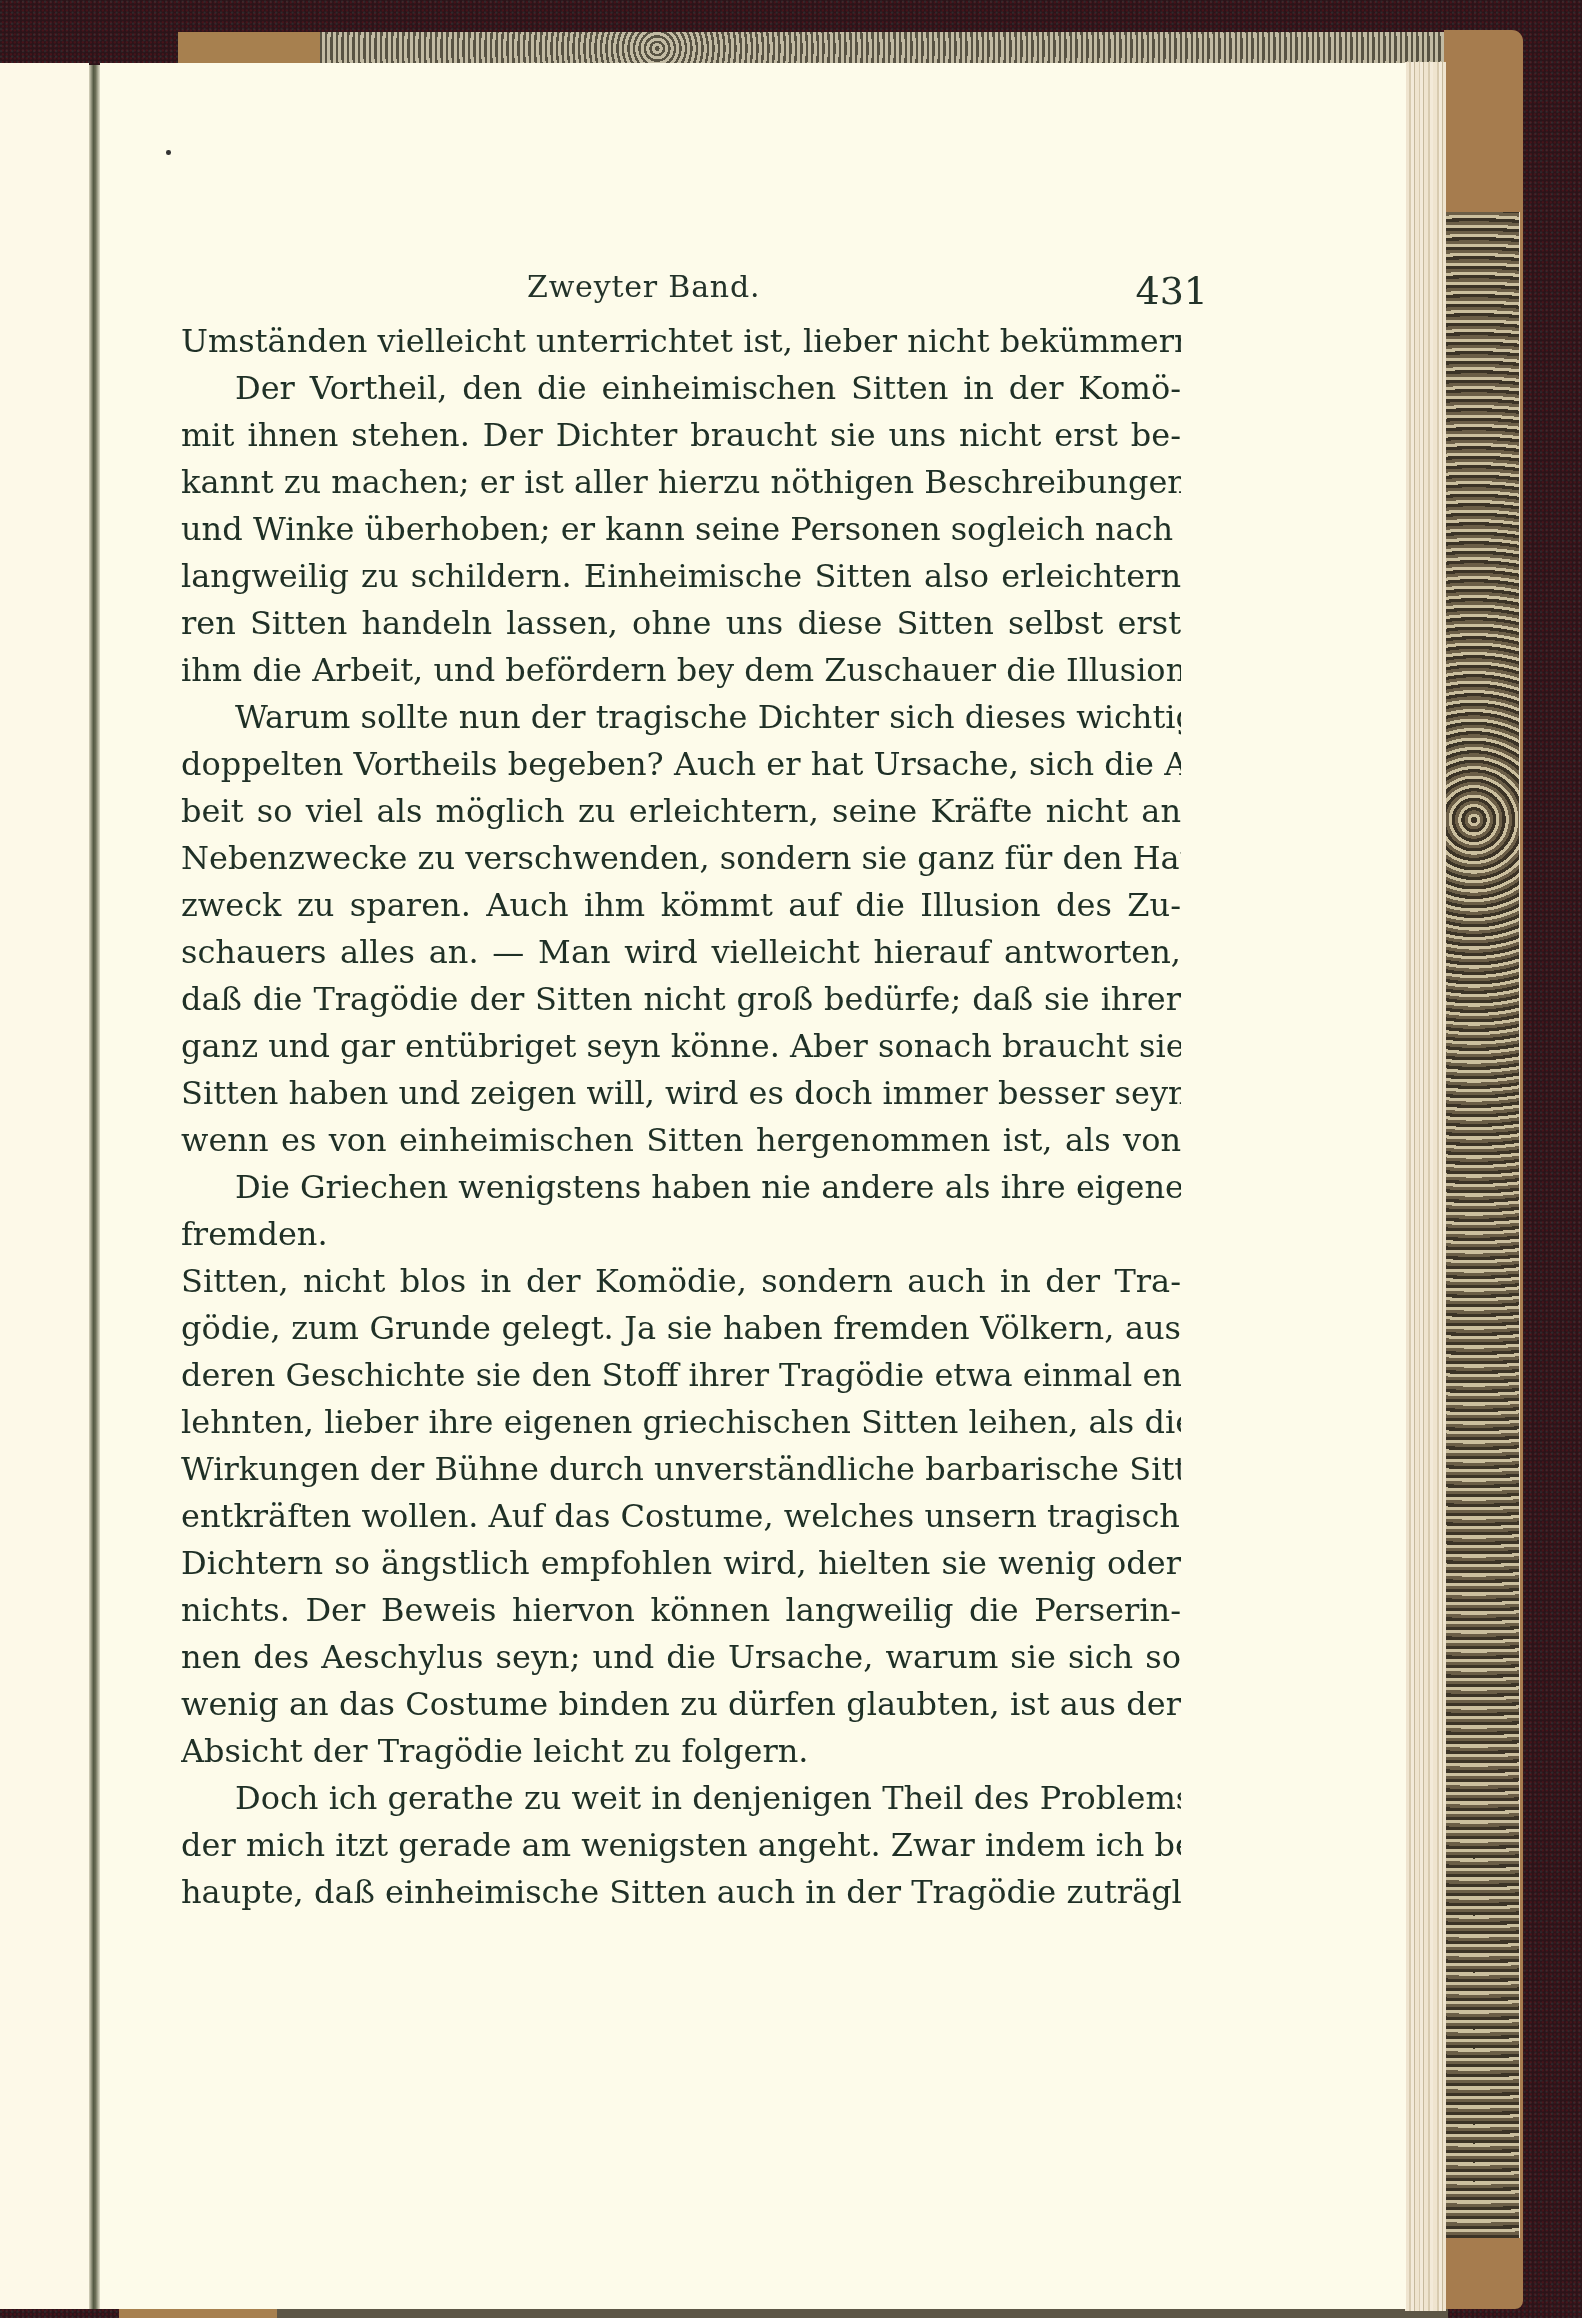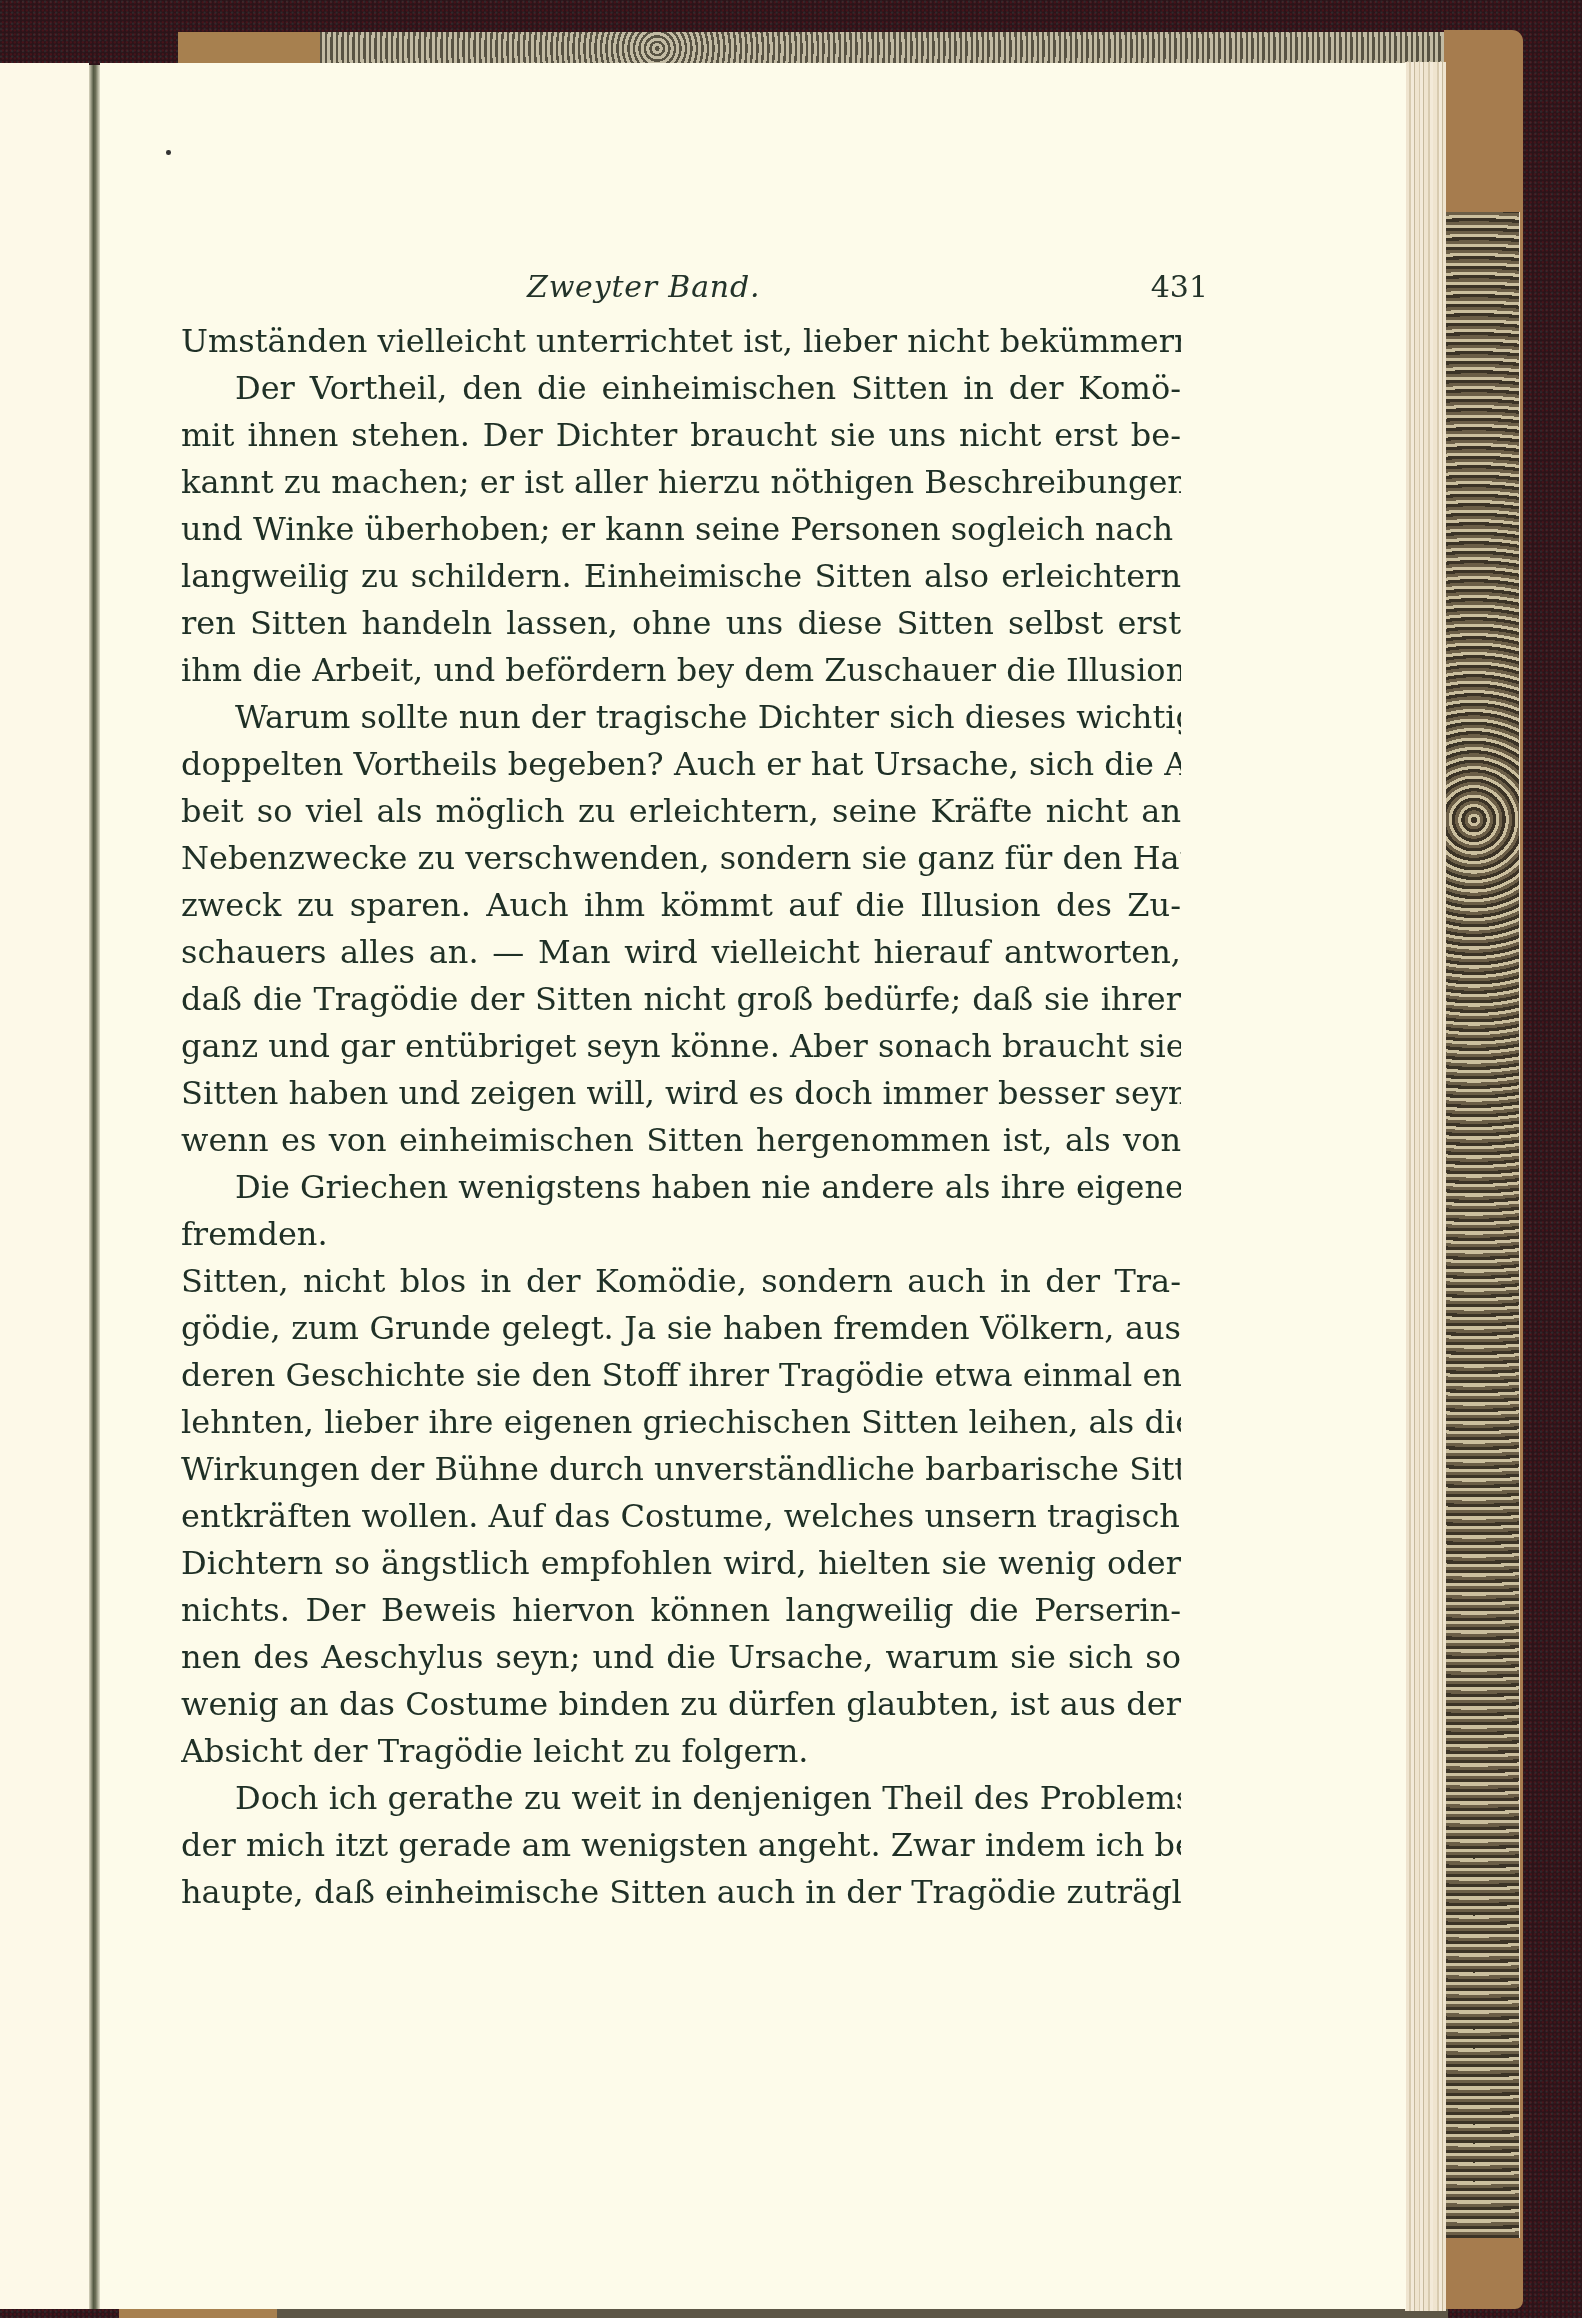--- a/index.html
+++ b/index.html
@@ -31,7 +31,7 @@
   .page { position:absolute; left:100px; top:63px; width:1306px; height:2246px;
     background:#fdfbea; }
   .running-head { position:absolute; top:206px; left:0; width:100%; height:47px; }
-  .rh-title { position:absolute; left:427px; top:0; font-size:30px; color:#23332a; letter-spacing:0.8px;font-style:italic; }
+  .rh-title { position:absolute; left:427px; top:0; font-size:30px; color:#23332a; letter-spacing:0.8px; }
   .rh-pageno { position:absolute; right:198px; top:0; font-size:30px; color:#23332a; }
   .text { position:absolute; left:81px; top:255px; width:1000px;
     color:#1f3026; font-size:32px; line-height:47px; }

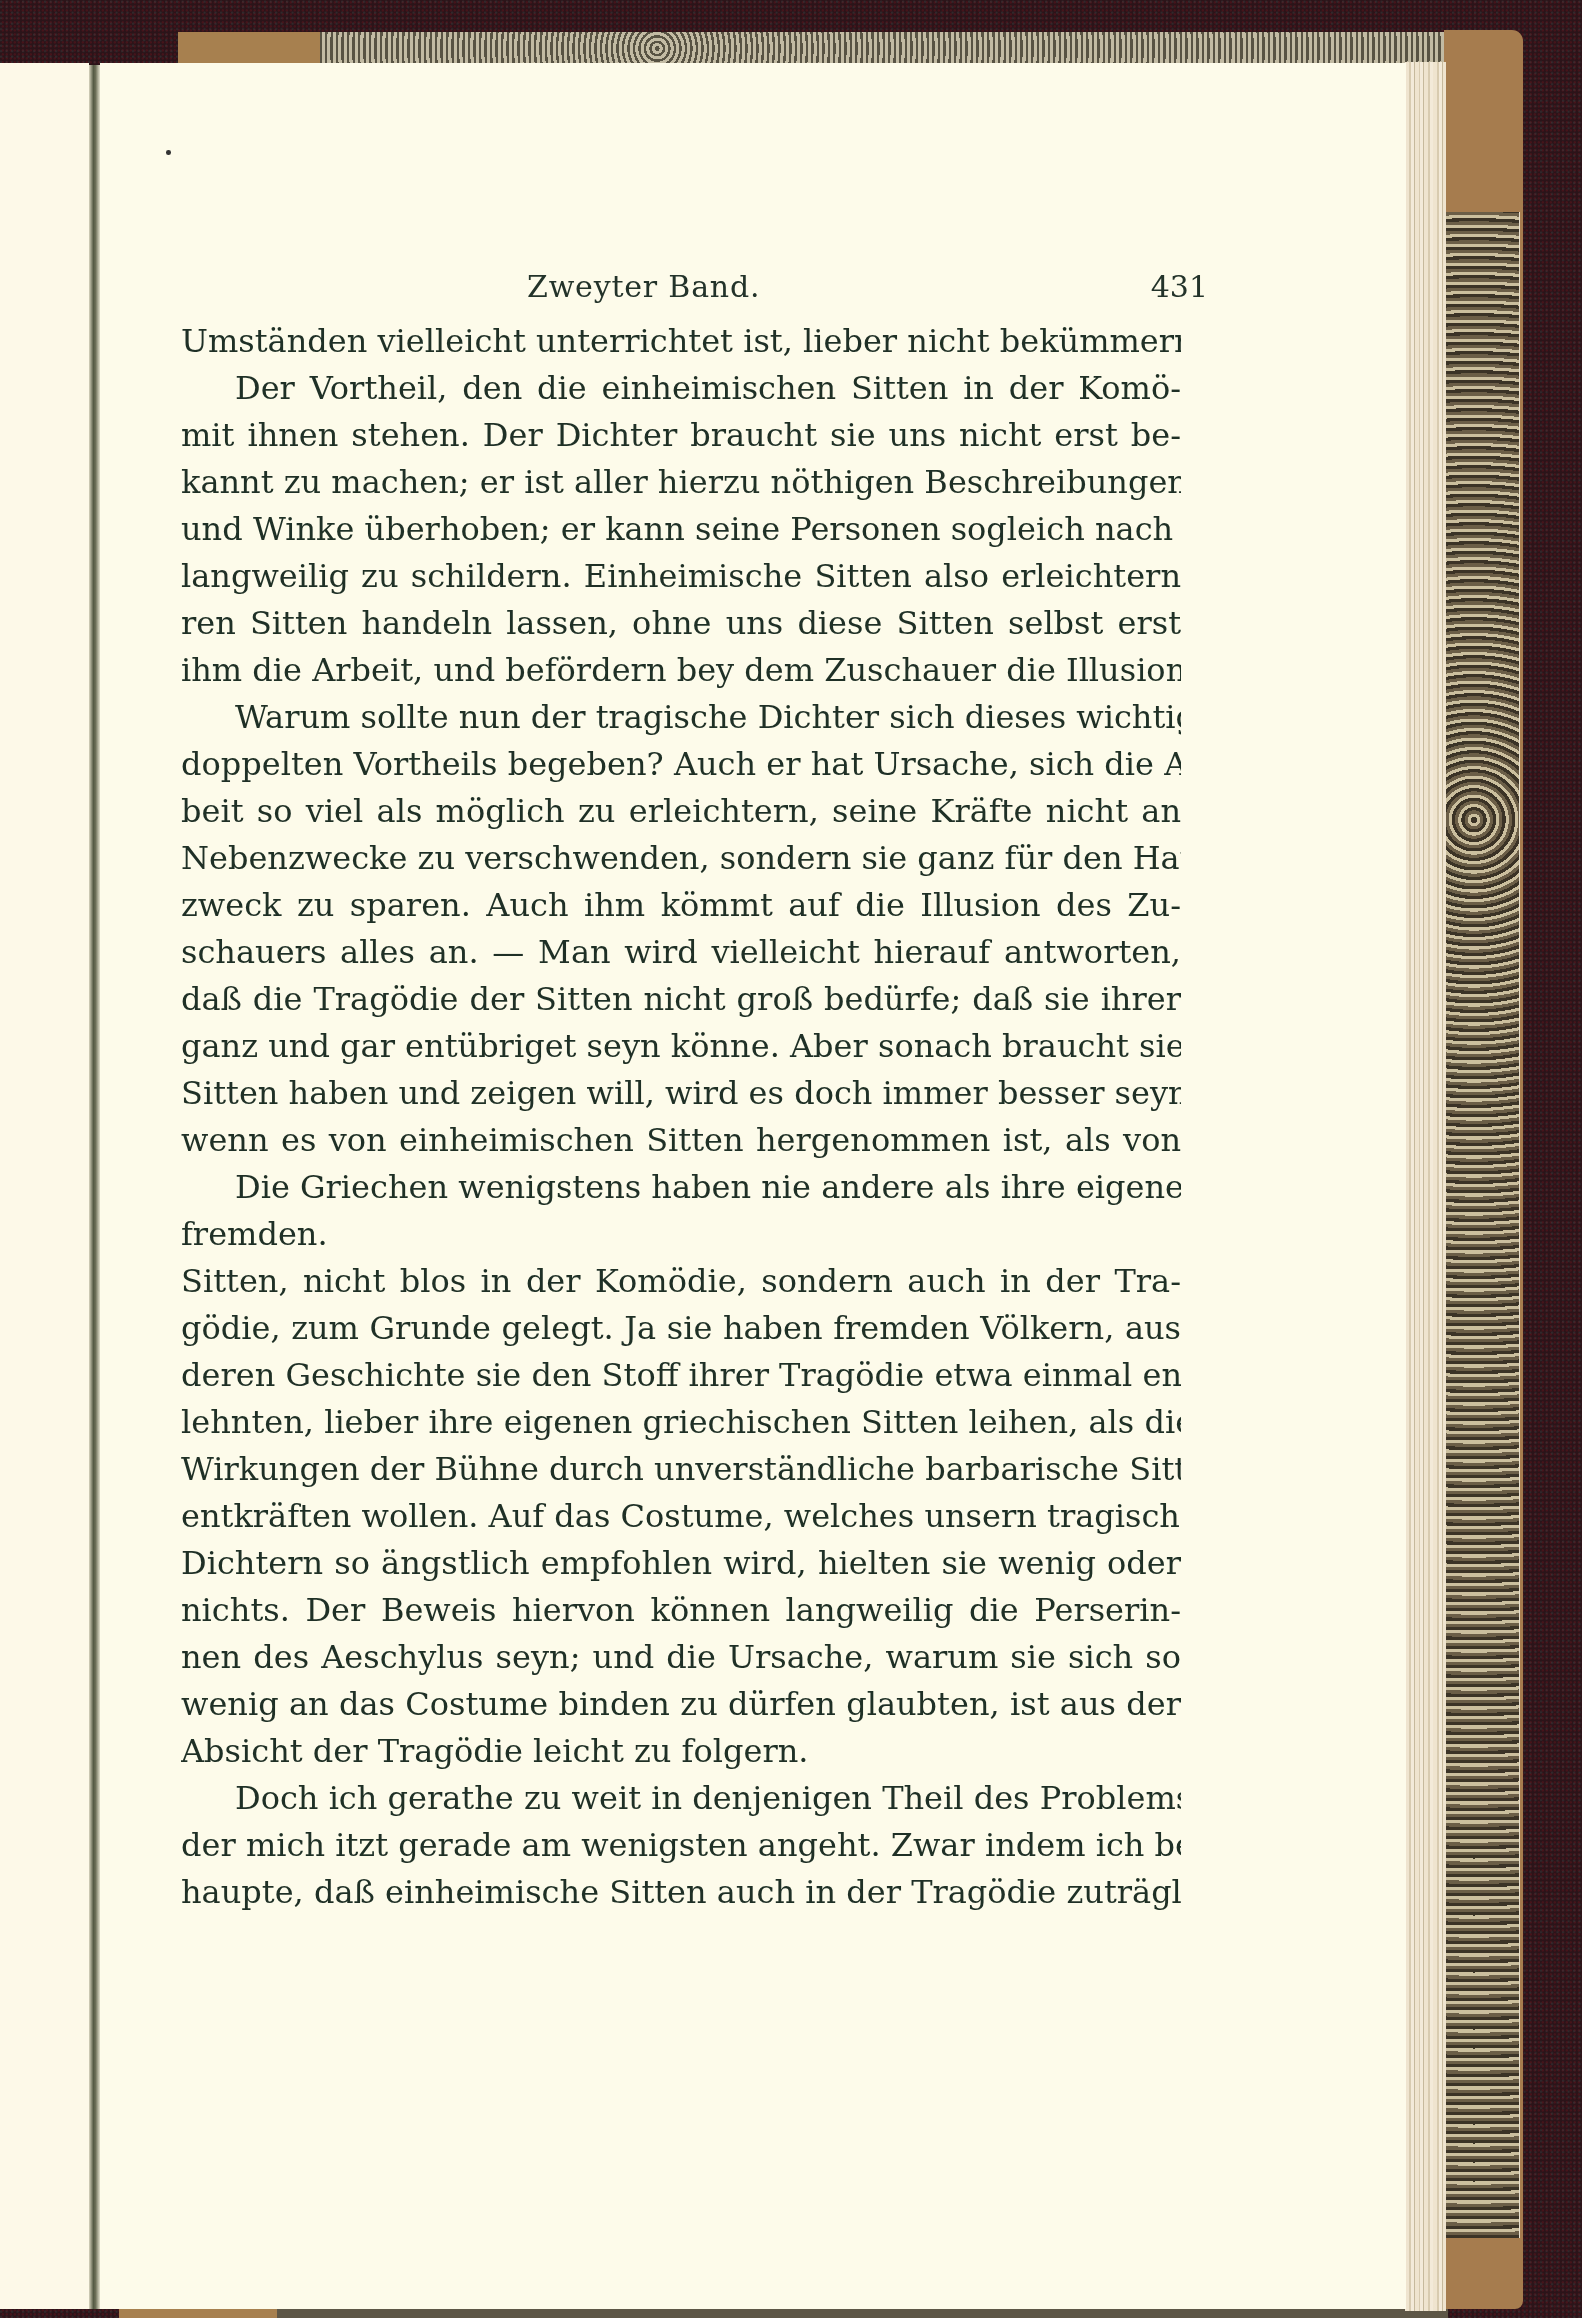--- a/index.html
+++ b/index.html
@@ -32,7 +32,7 @@
     background:#fdfbea; }
   .running-head { position:absolute; top:206px; left:0; width:100%; height:47px; }
   .rh-title { position:absolute; left:427px; top:0; font-size:30px; color:#23332a; letter-spacing:0.8px; }
-  .rh-pageno { position:absolute; right:198px; top:0; font-size:30px; color:#23332a; }
+  .rh-pageno { position:absolute; right:198px; top:0; font-size:38px; color:#23332a; }
   .text { position:absolute; left:81px; top:255px; width:1000px;
     color:#1f3026; font-size:32px; line-height:47px; }
   .line { display:block; white-space:nowrap; text-align:justify; text-align-last:justify; height:47px; overflow:hidden; }

